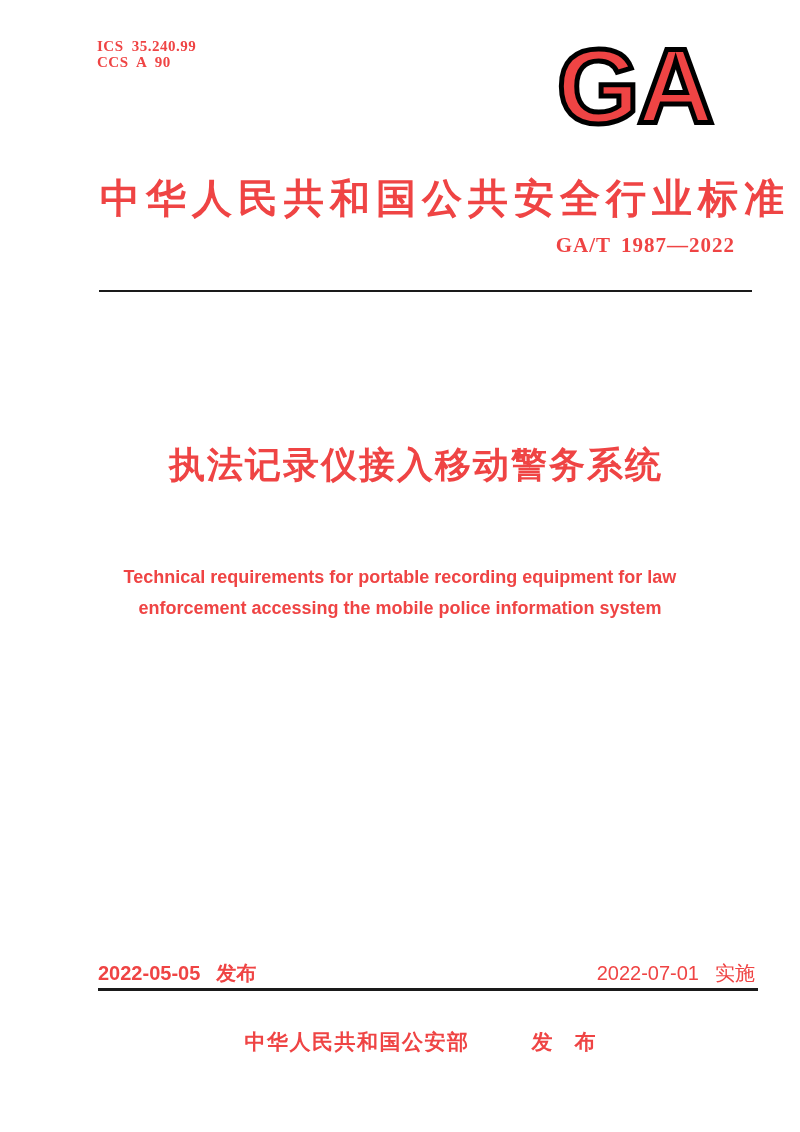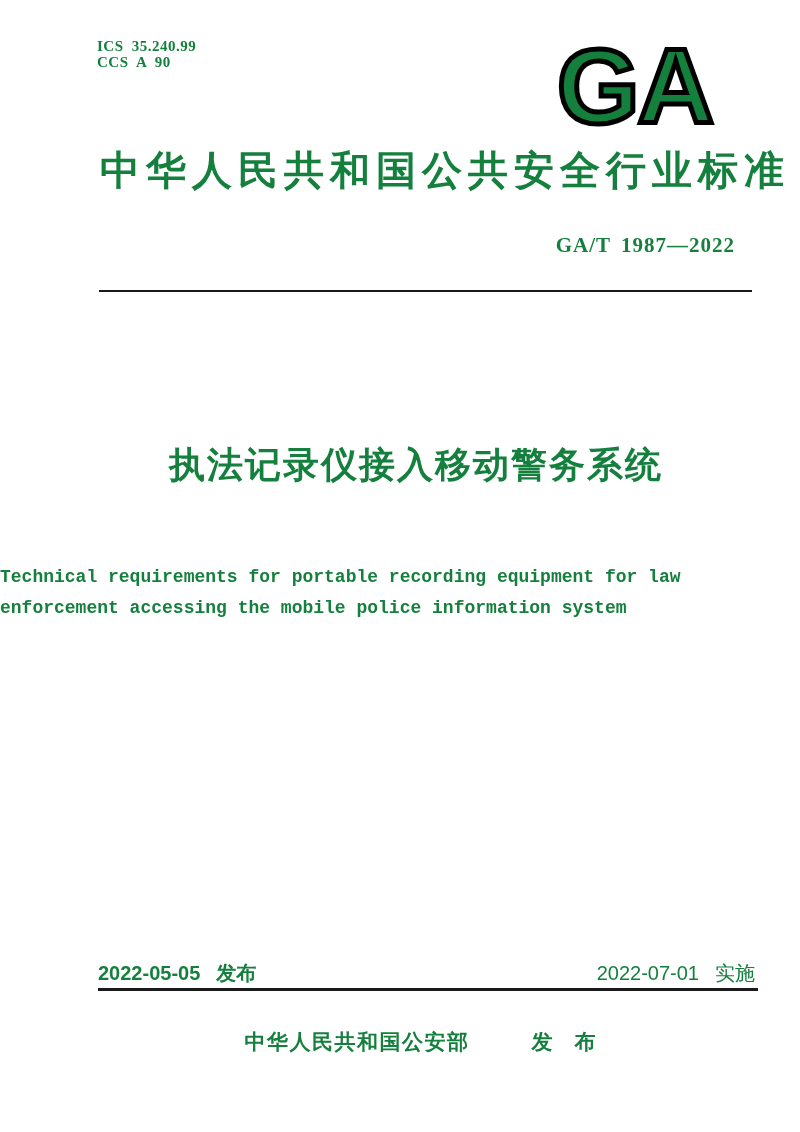--- a/index.html
+++ b/index.html
@@ -10,7 +10,7 @@
     background: #ffffff;
     overflow: hidden;
     font-family: "Liberation Sans", sans-serif;
-    color: #15803d;
+    color: #ef4444;
   }
   .ics-block {
     position: absolute;

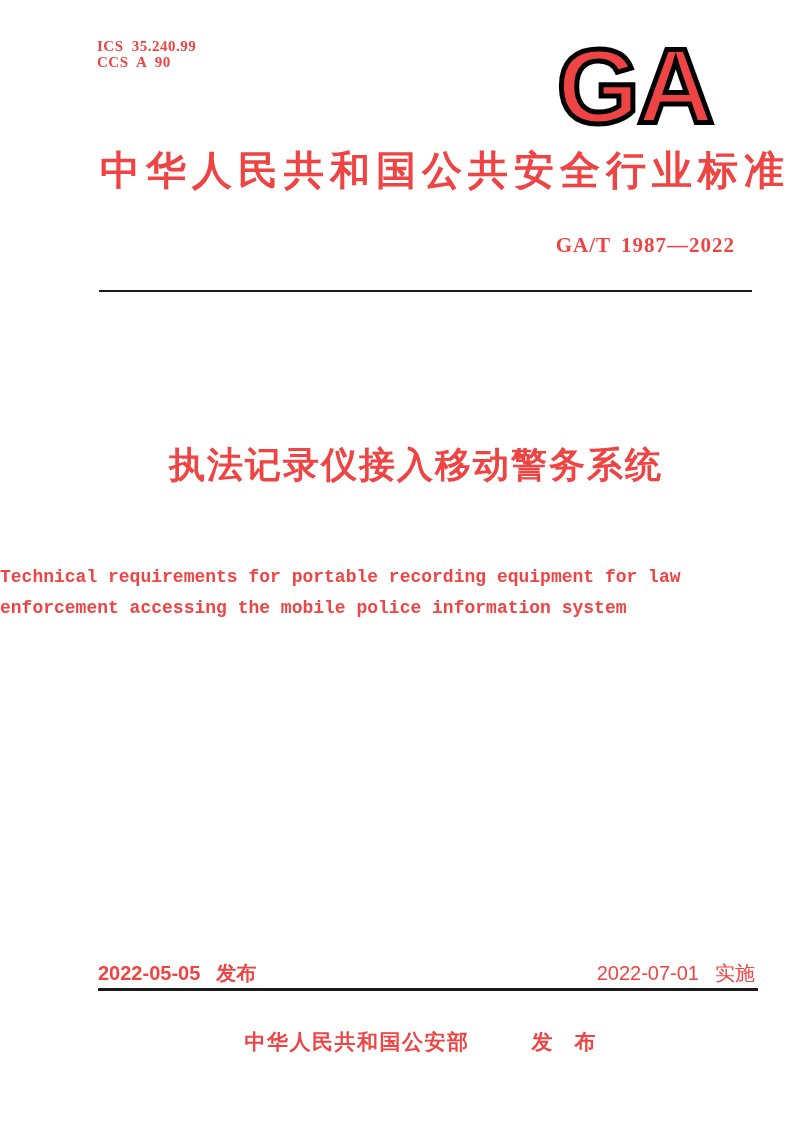--- a/index.html
+++ b/index.html
@@ -39,7 +39,7 @@
   .std-category {
     position: absolute;
     left: 100px;
-    top: 146px;
+    top: 174px;
     width: 650px;
     font-weight: bold;
     font-size: 40px;

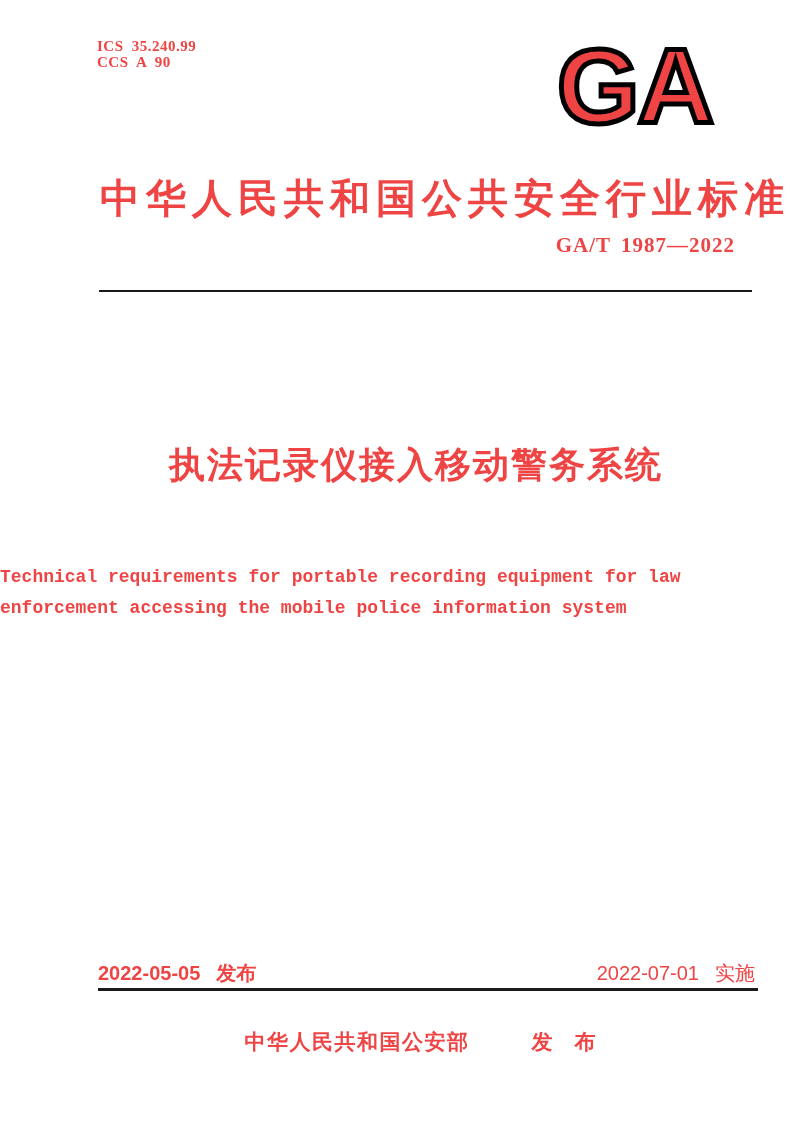--- a/index.html
+++ b/index.html
@@ -82,7 +82,8 @@
     left: 0;
     top: 562px;
     width: 800px;
-    font-family: Liberation Mono, monospace;
+    text-align: center;
+    font-family: Liberation Sans, sans-serif;
     font-weight: bold;
     font-size: 18px;
     line-height: 31px;

